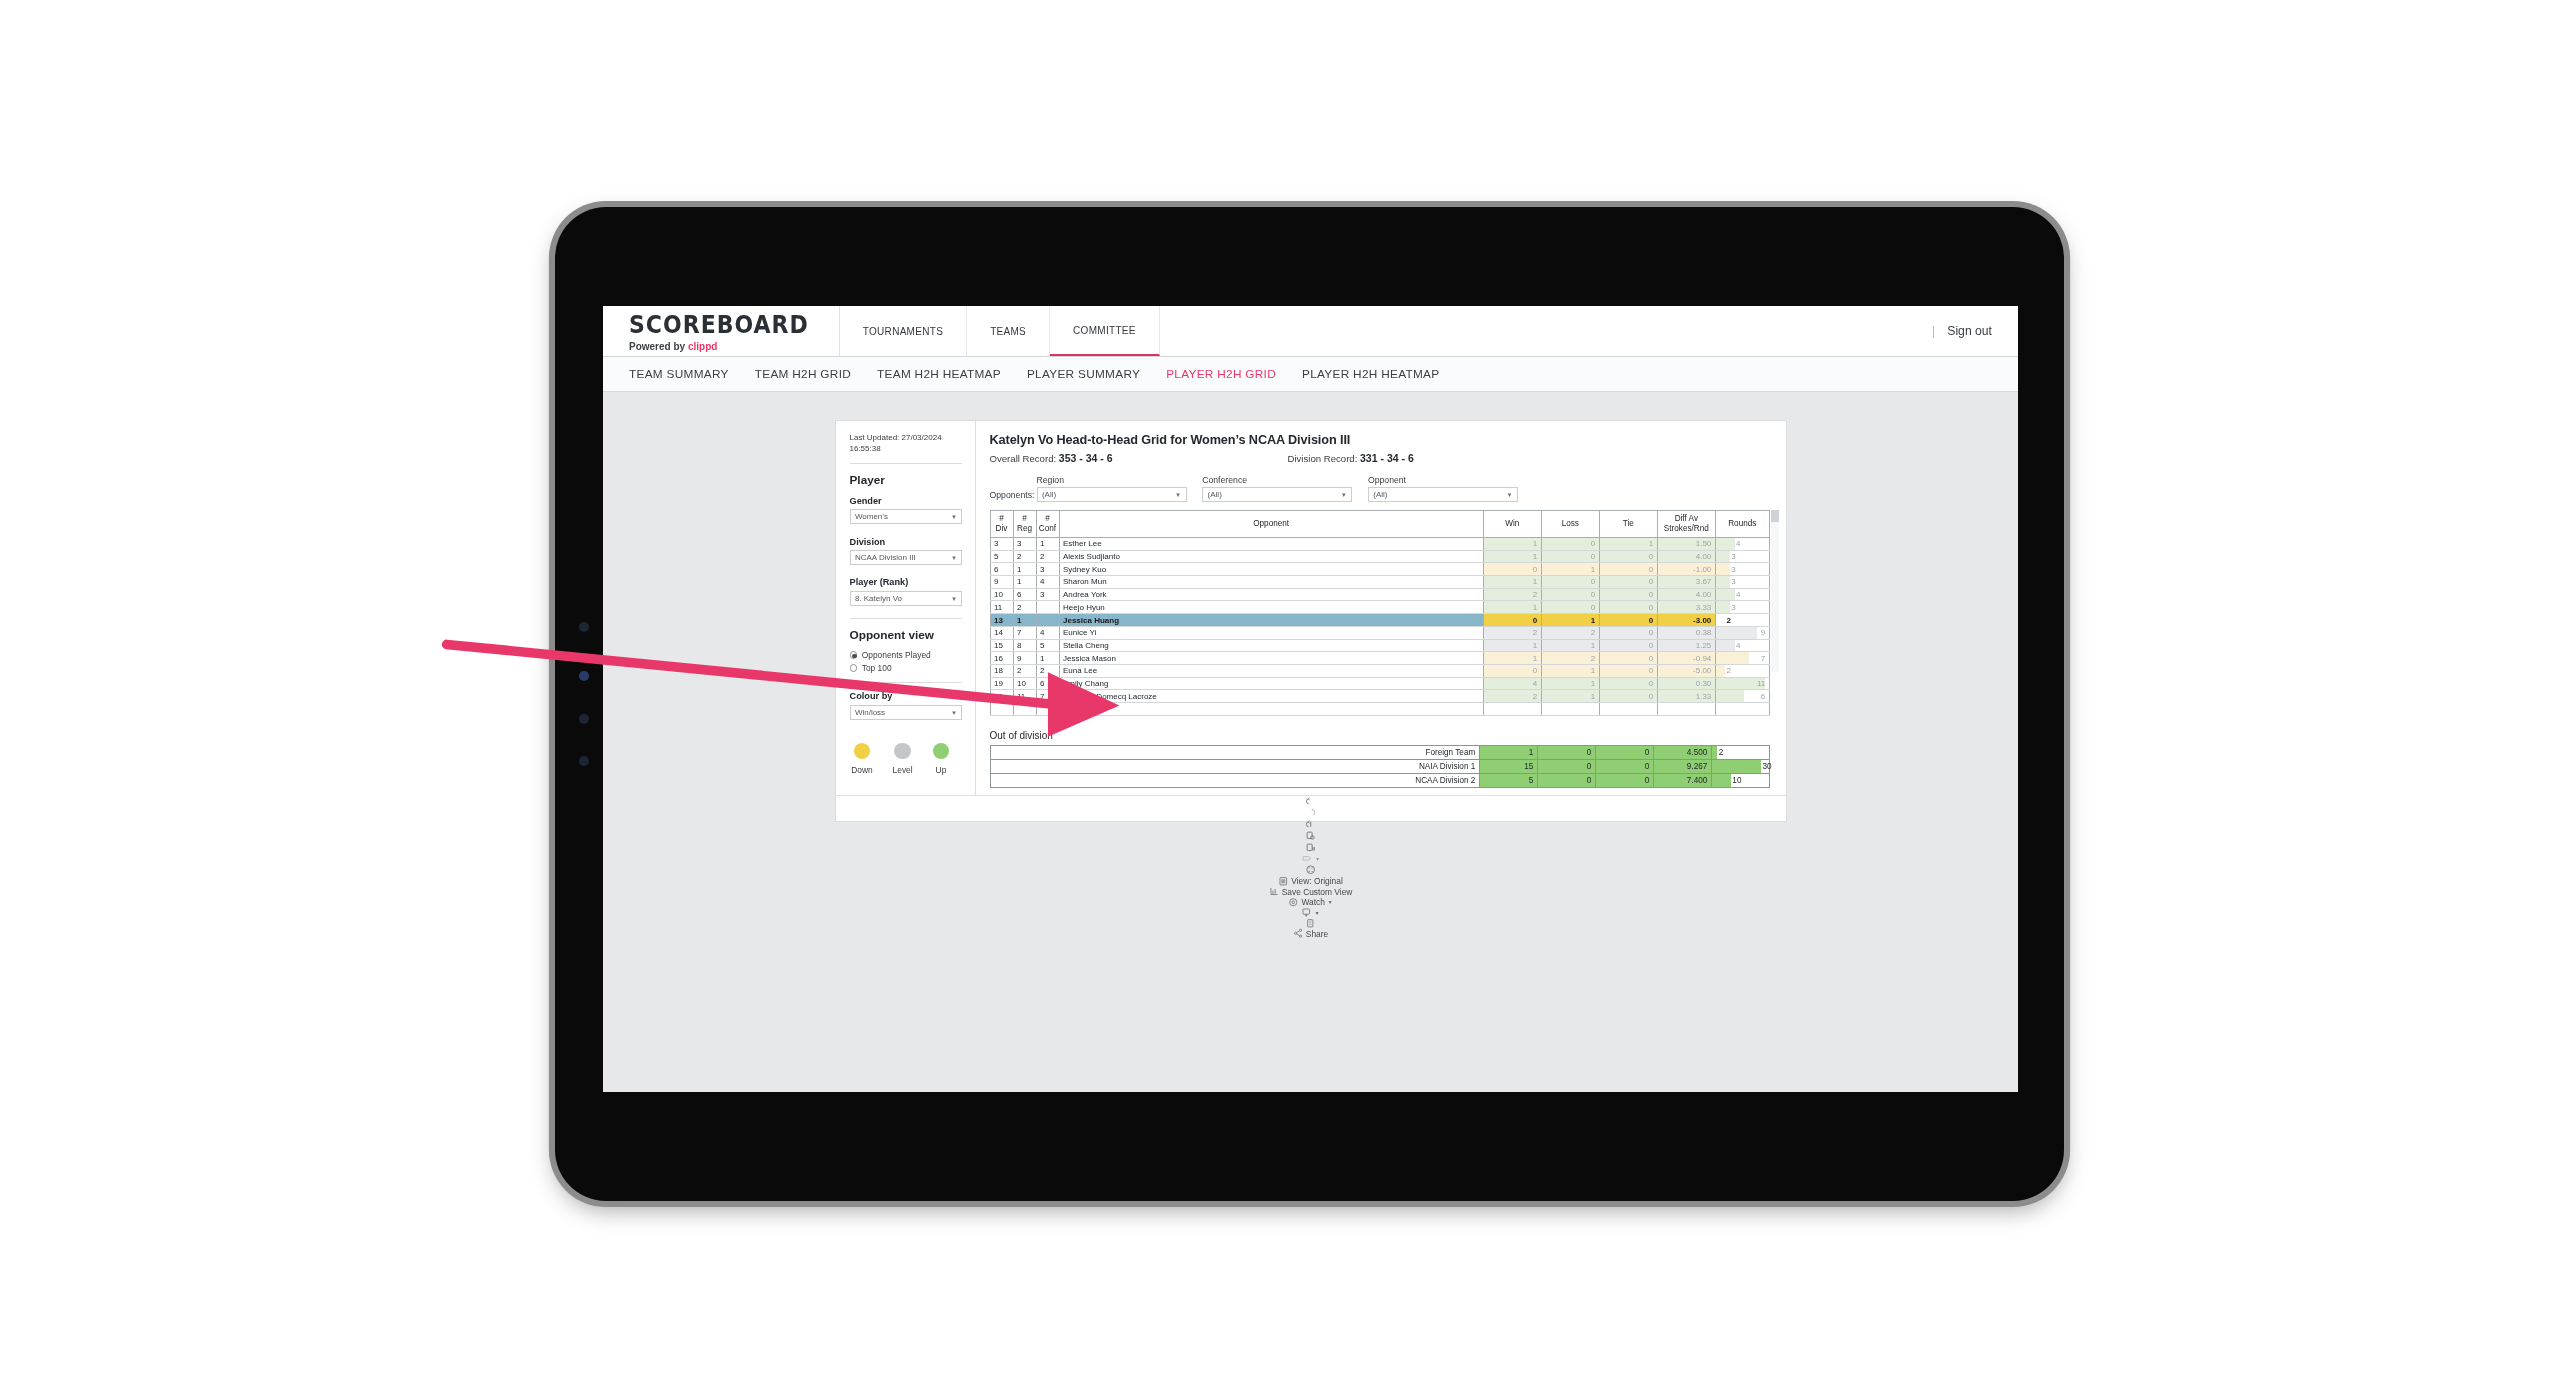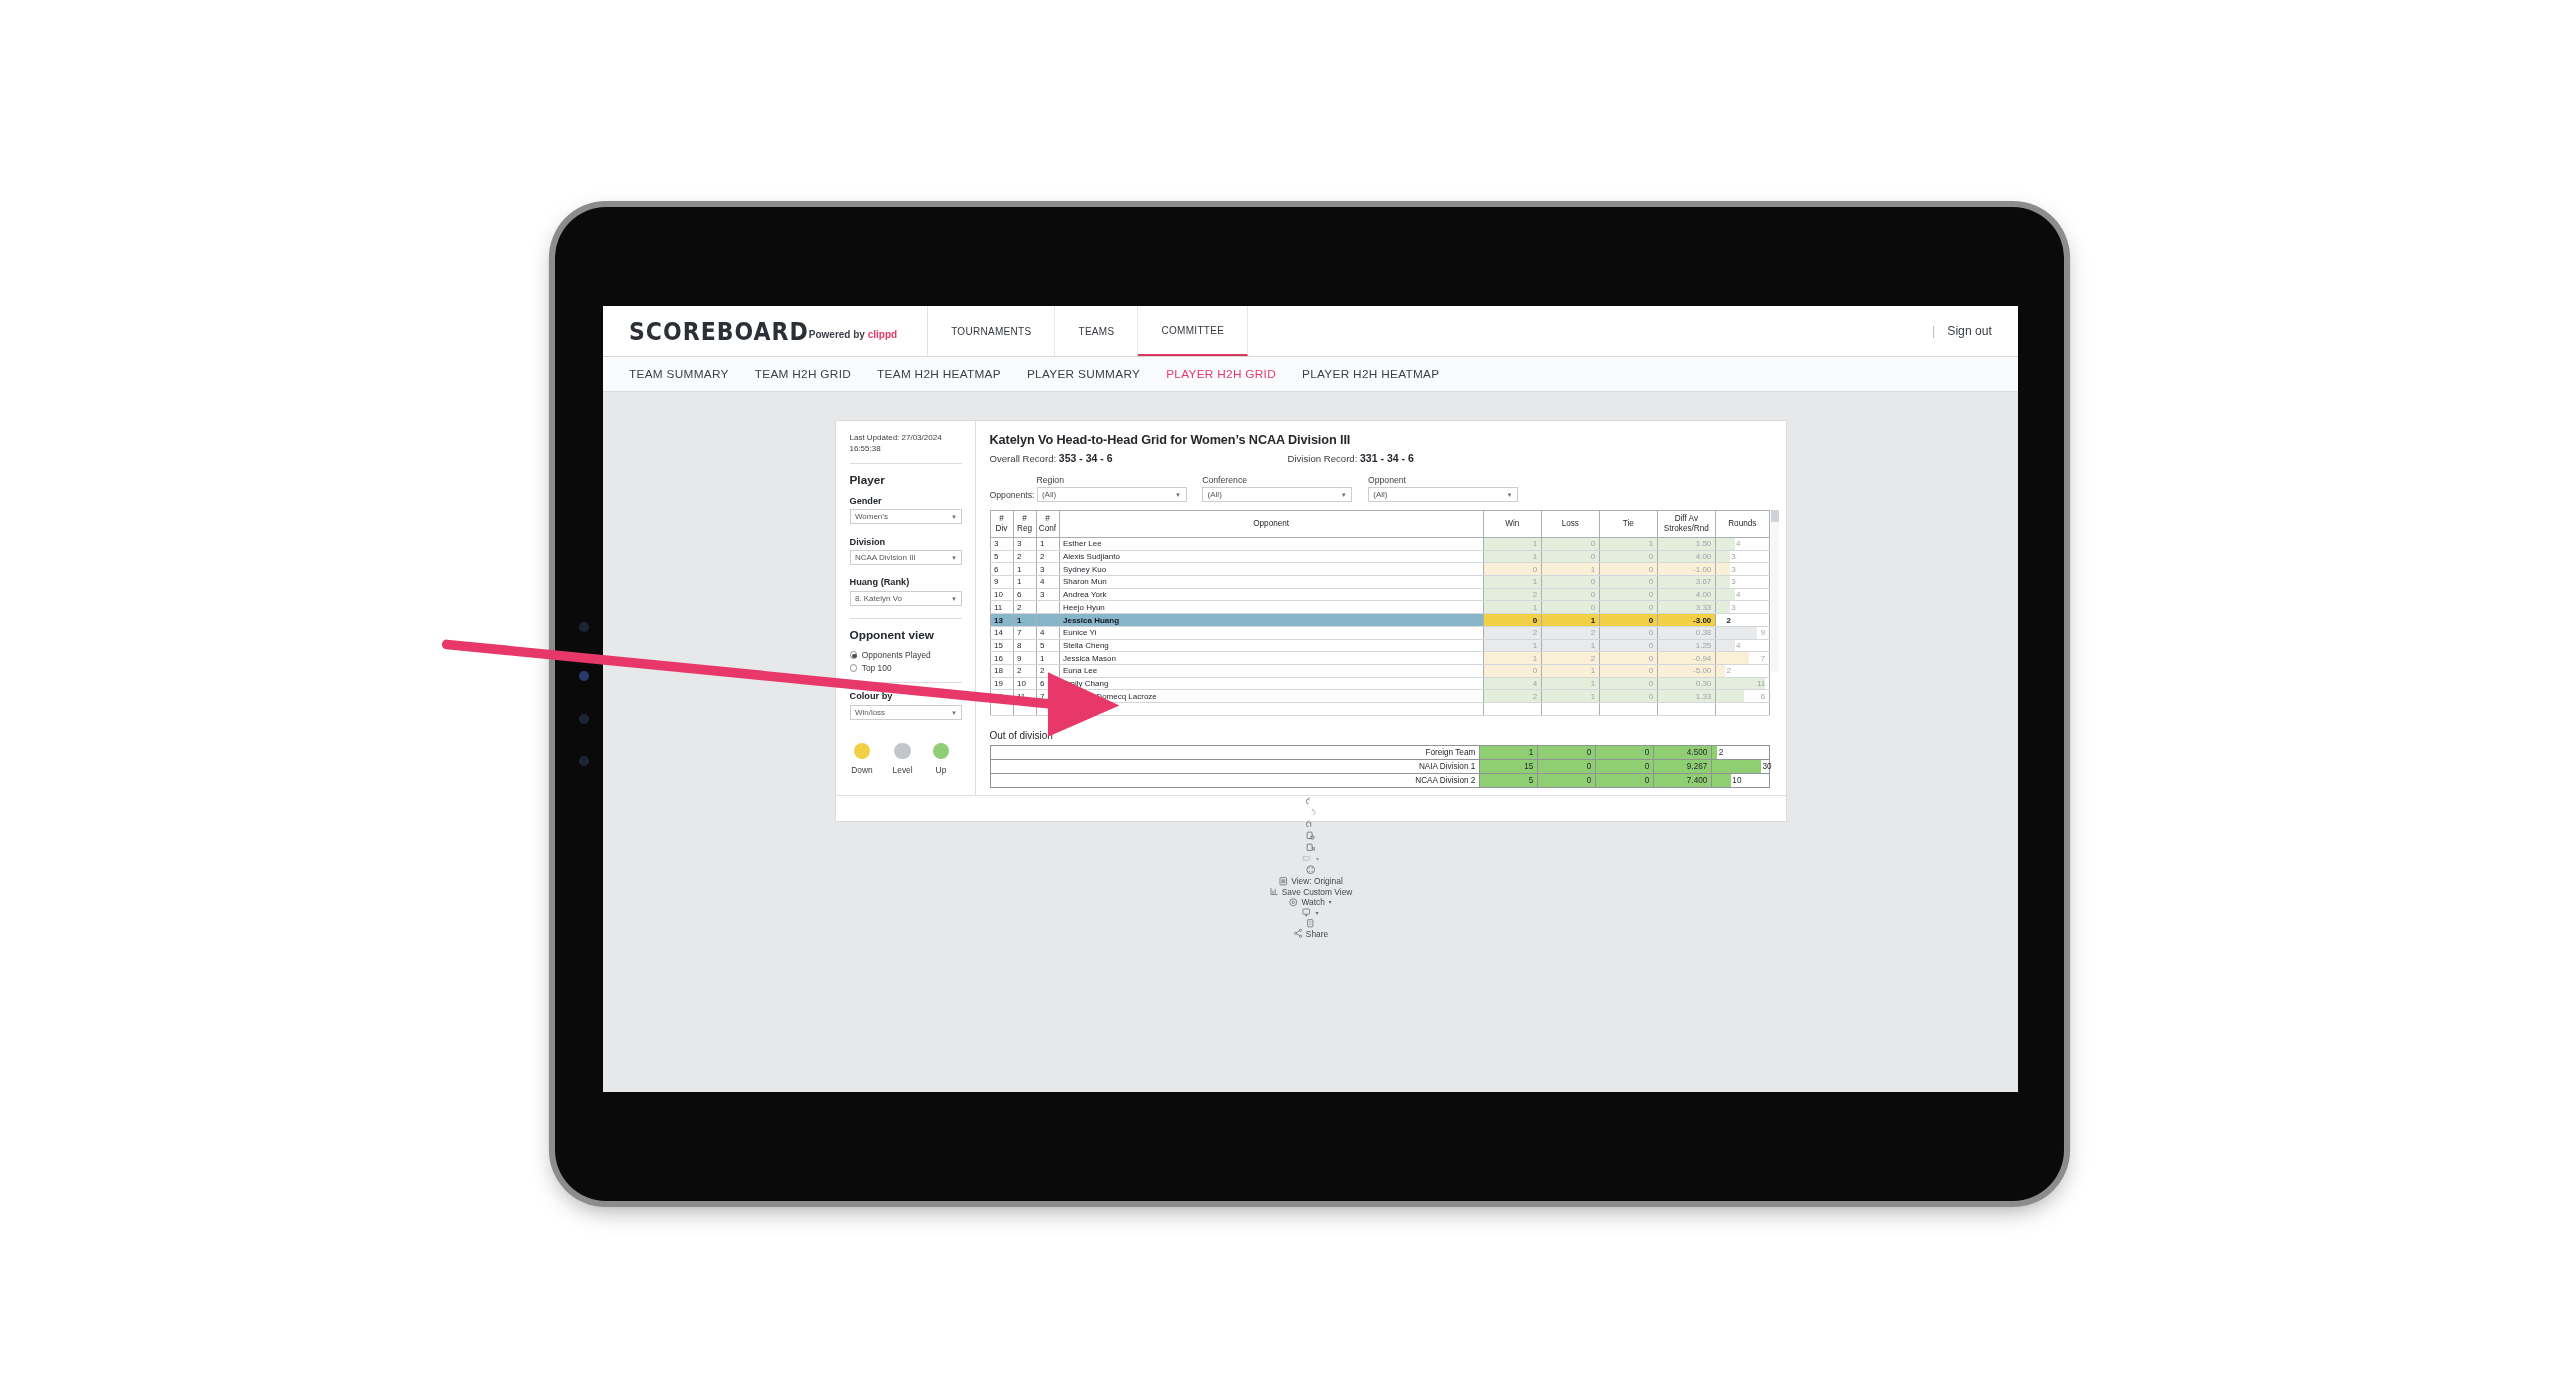--- a/index.html
+++ b/index.html
@@ -49,8 +49,8 @@
     height: 51px; background:#fff; border-bottom:0.9px solid #d6d6d6;
     display:flex; align-items:stretch;
   }
-  .brand { padding: 7px 30px 5.2px 26px; display:flex; flex-direction:row; justify-content:center;
-           border-right:0.9px solid #e2e2e2;align-items:center; }
+  .brand { padding: 7px 30px 5.2px 26px; display:flex; flex-direction:column; justify-content:center;
+           border-right:0.9px solid #e2e2e2; }
   .brand-title {
     font-family:"DejaVu Sans", sans-serif;
     font-weight:bold; font-size:22px; letter-spacing:1px; color:#2b2f36;

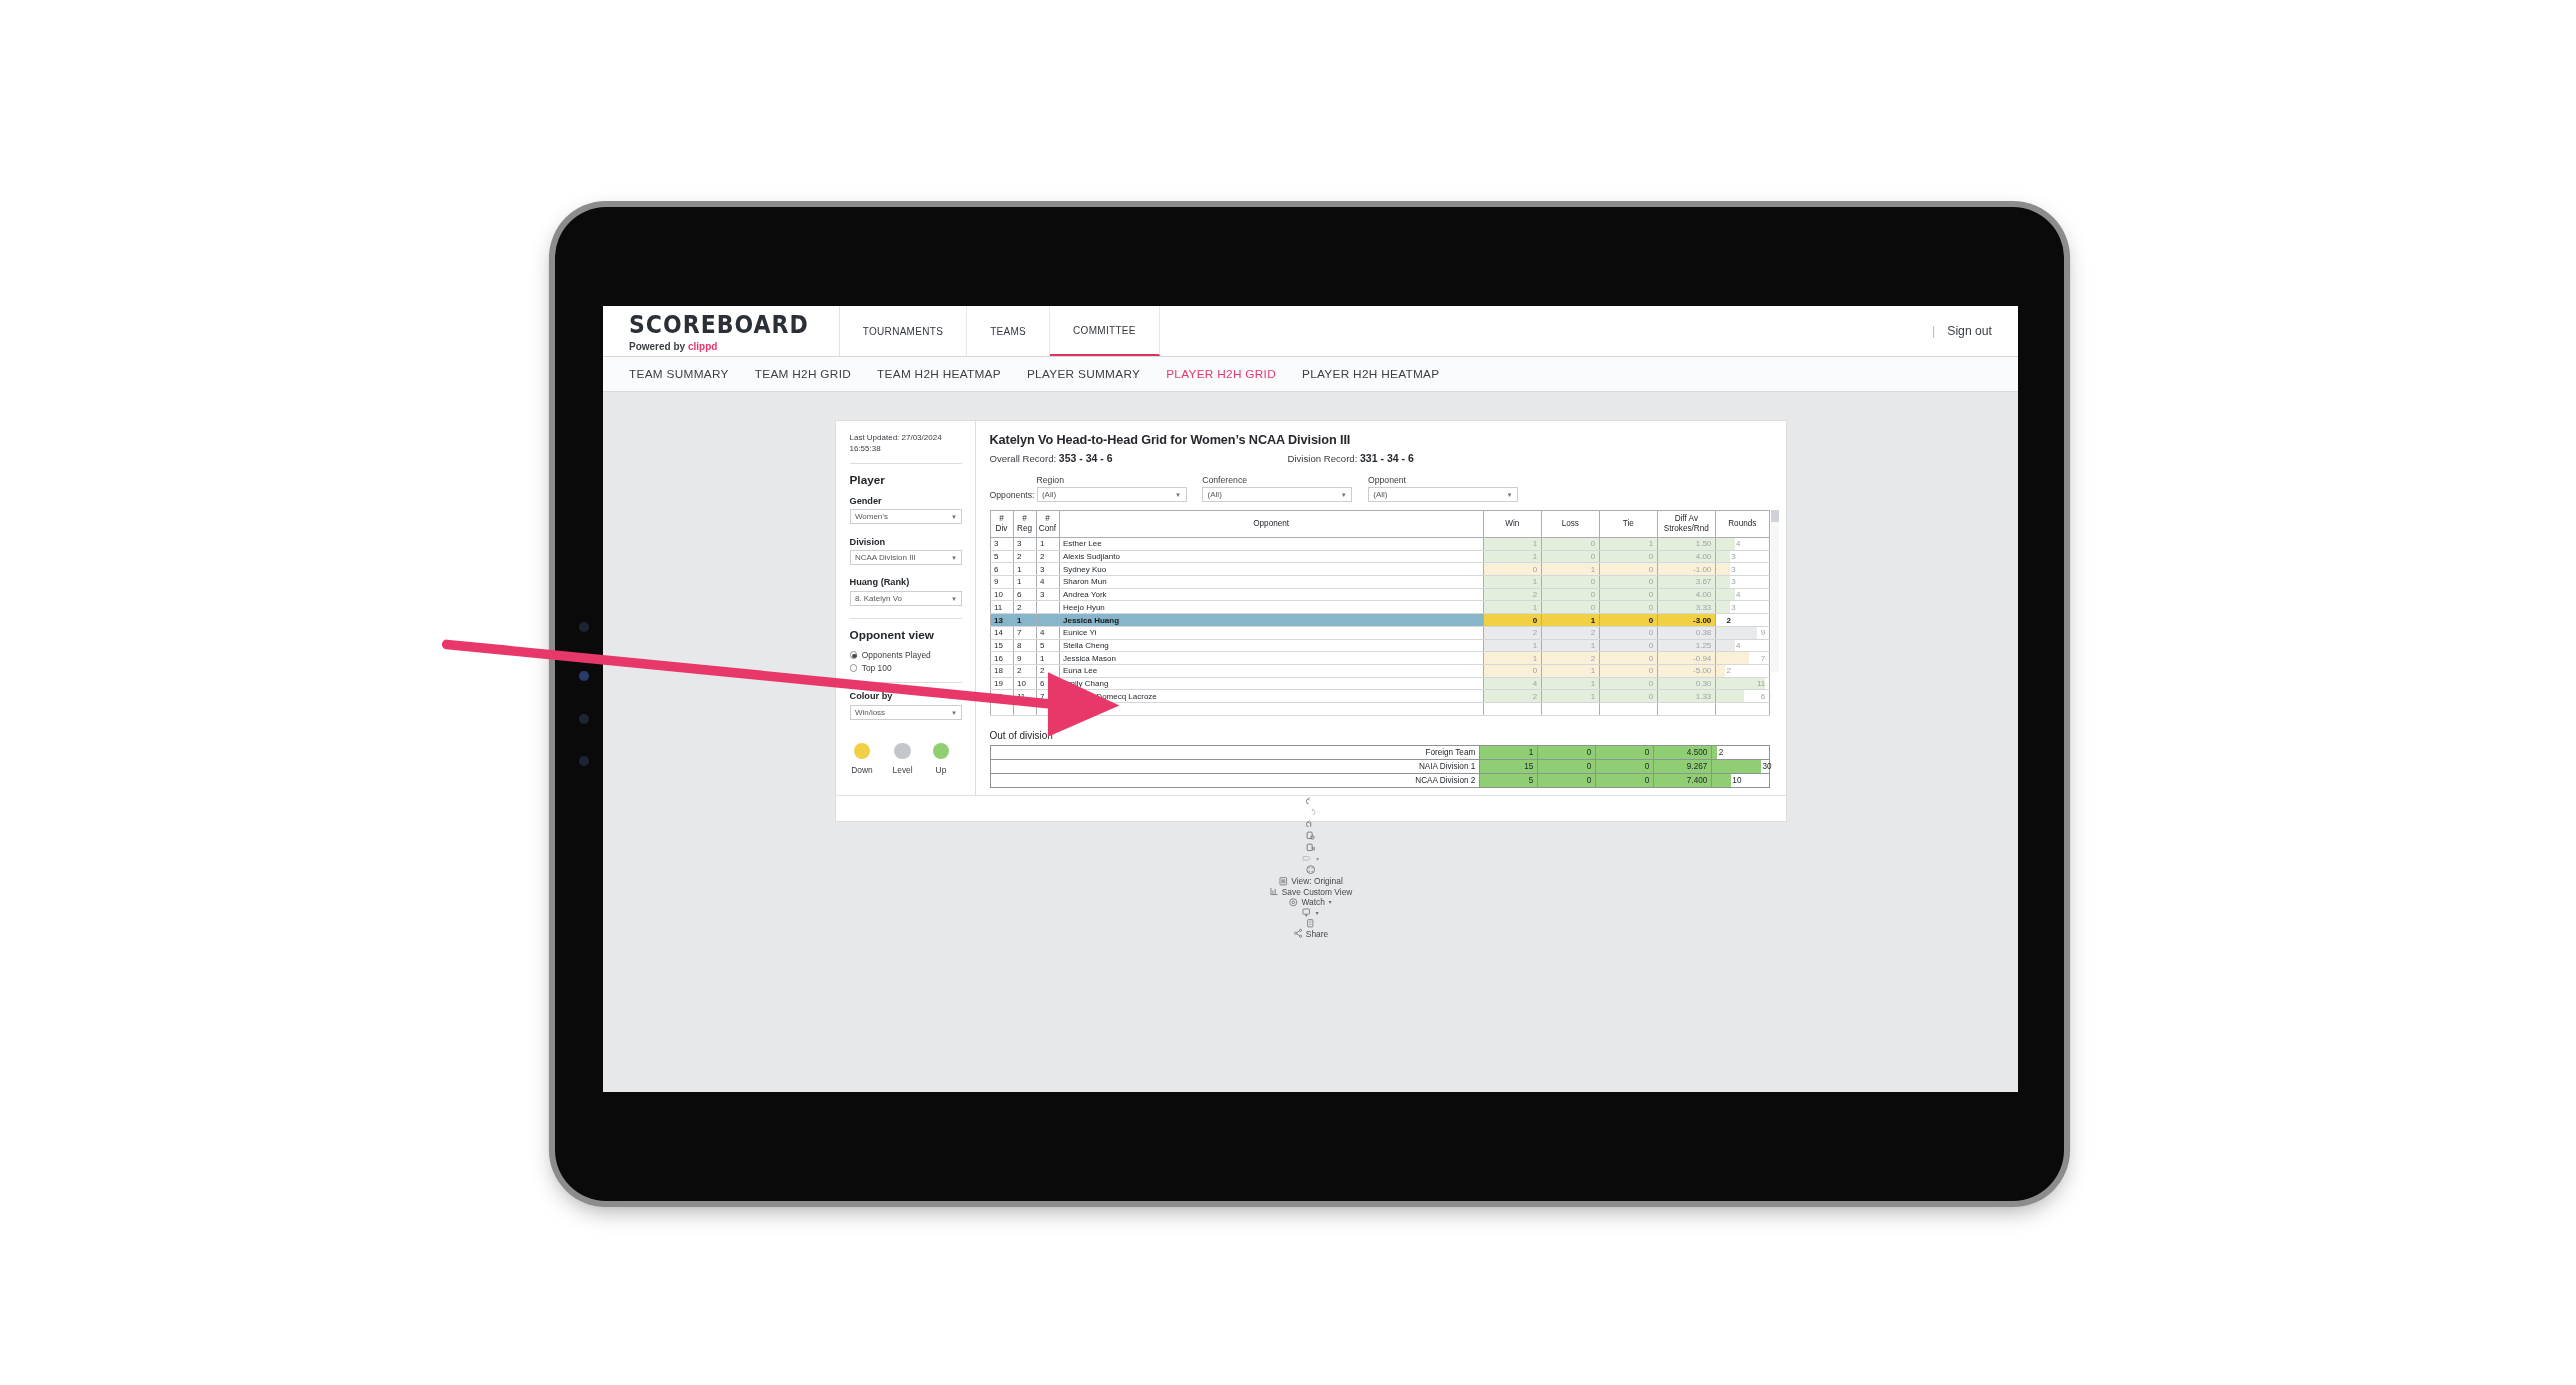--- a/index.html
+++ b/index.html
@@ -232,7 +232,7 @@
             </div>
 
             <div class="field">
-              <h4>Huang (Rank)</h4>
+              <h4>Player (Rank)</h4>
               <div class="sel">
                 <span>8. Katelyn Vo</span>
                 <span class="caret">▼</span>

